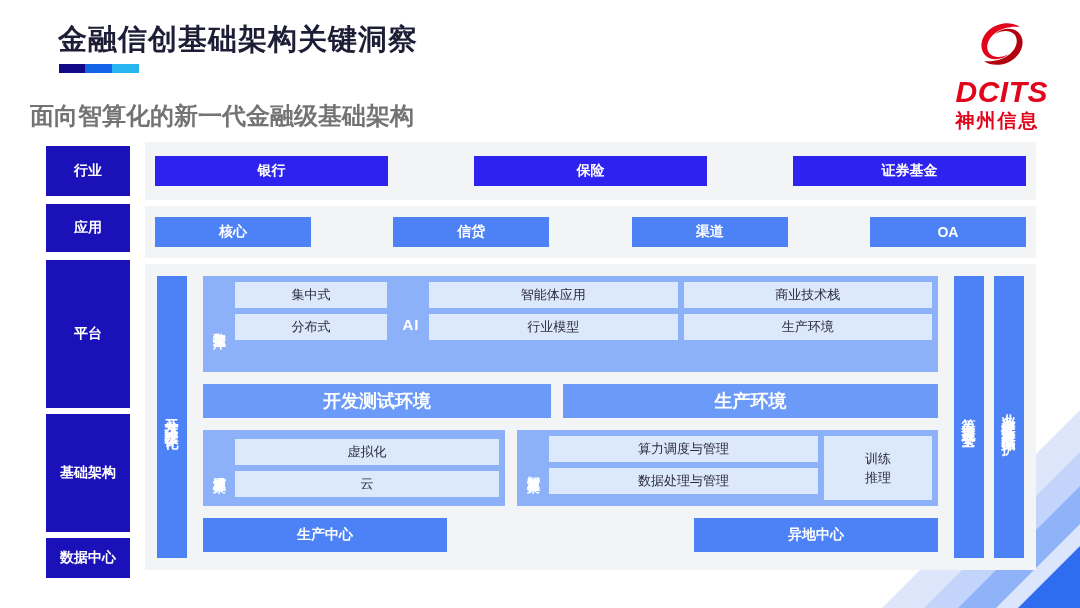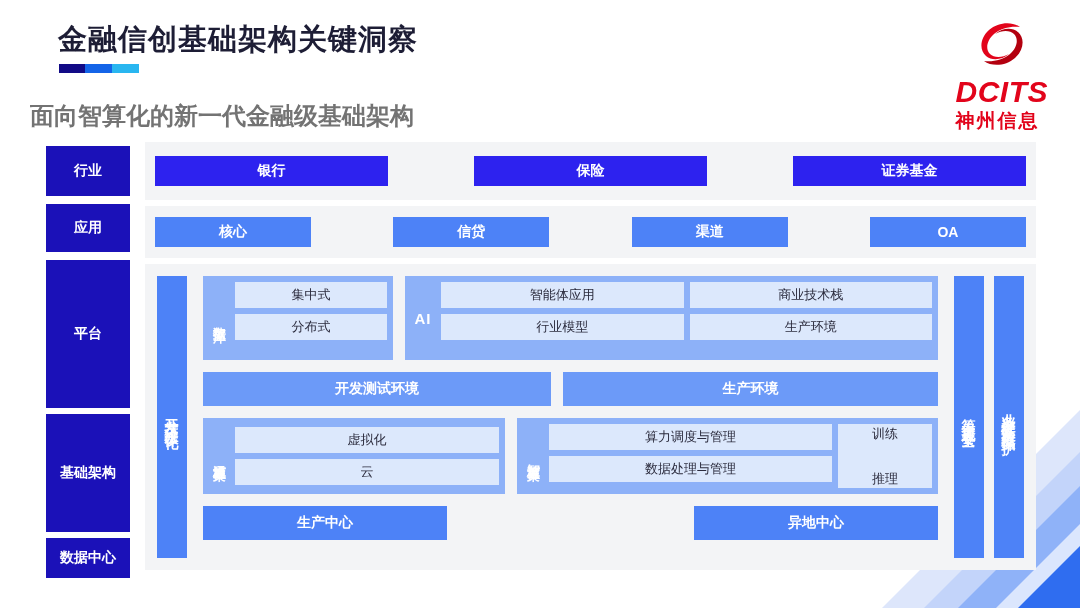--- a/index.html
+++ b/index.html
@@ -114,7 +114,7 @@
   .cols { display:flex; gap: 6px; flex:1; }
   .cols .stack { flex:1; }
 
-  .r1 { display:flex; gap: 12px; height: 84px; }
+  .r1 { display:flex; height: 96px; }
   .r1 .g-db { width: 190px; }
   .r1 .g-da { width: 190px; }
   .r1 .g-ai { flex: 1; }

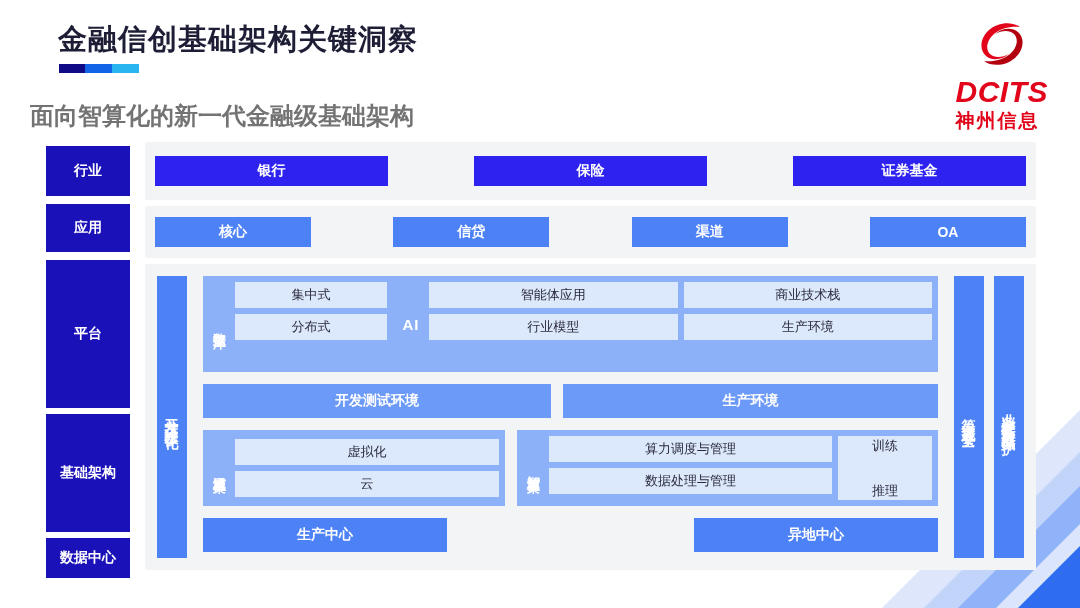--- a/index.html
+++ b/index.html
@@ -121,7 +121,7 @@
 
   .r2 { display:flex; gap: 12px; margin-top: 12px; height: 34px; }
   .env {
-    background:#6c9af8; color:#fff; font-weight:700; font-size:14px;
+    background:#6c9af8; color:#fff; font-weight:700; font-size:18px;
     display:flex; align-items:center; justify-content:center;
   }
   .env-dev { width: 348px; }

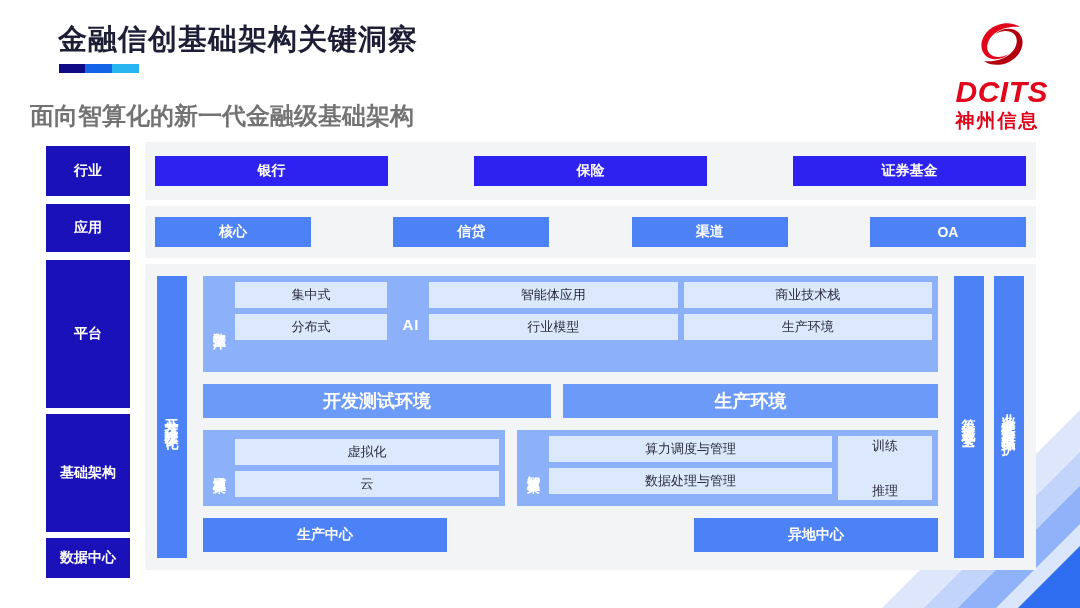--- a/index.html
+++ b/index.html
@@ -131,8 +131,8 @@
   .r3 .g-tc { width: 302px; align-items: center; }
   .r3 .g-zc { flex: 1; }
   .train {
-    background:#dce8fc; color:#2b2b3d; font-size:13px; width: 94px;
-    display:flex; align-items:center; justify-content:space-between;
+    background:#dce8fc; color:#2b2b3d; font-size:13px; width: 108px;
+    display:flex; align-items:center; justify-content:center;
     flex-direction: column; line-height: 1.5;
   }
 

